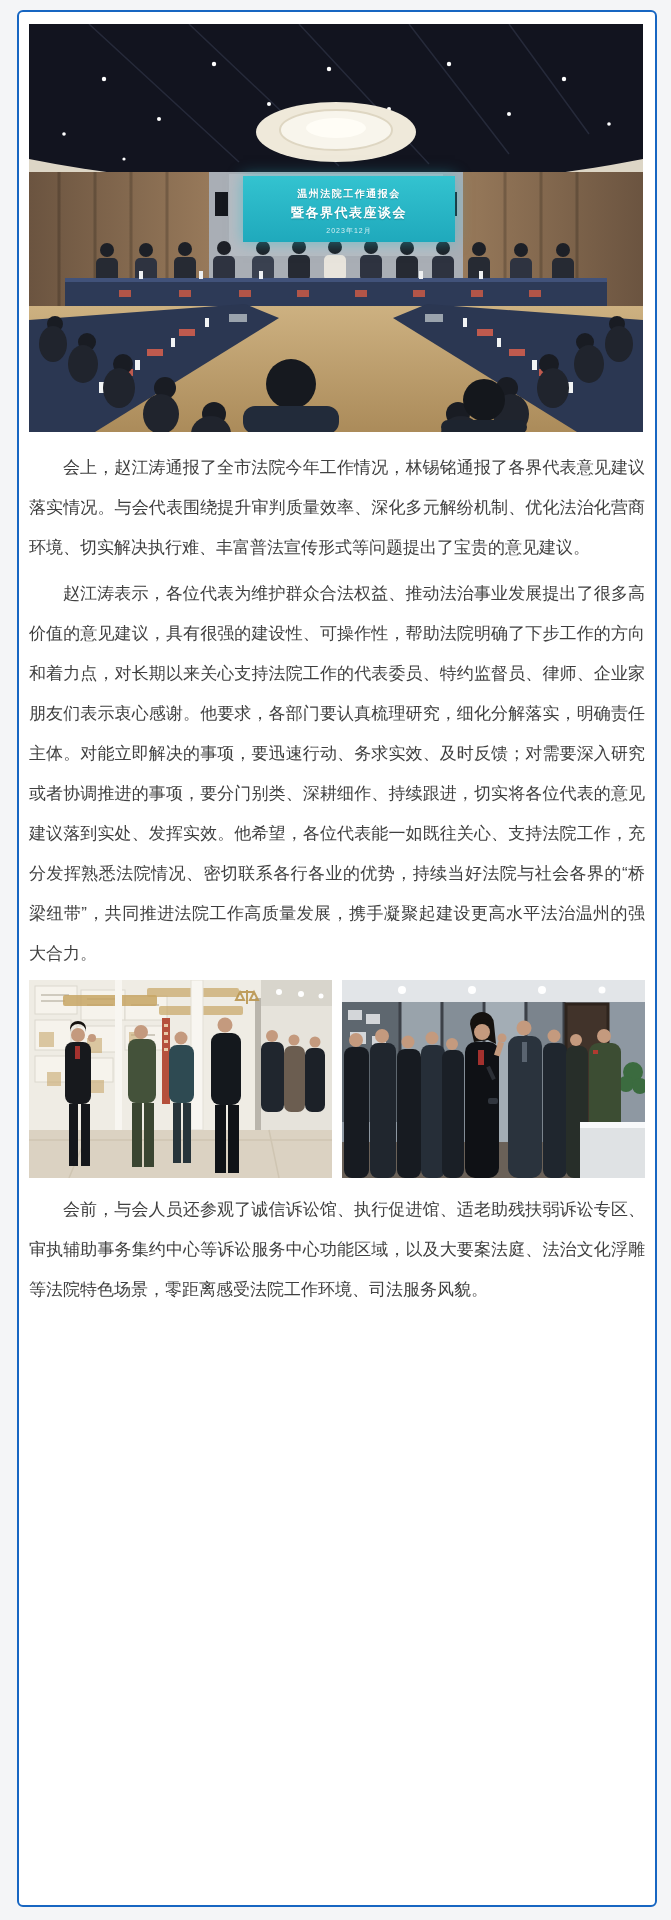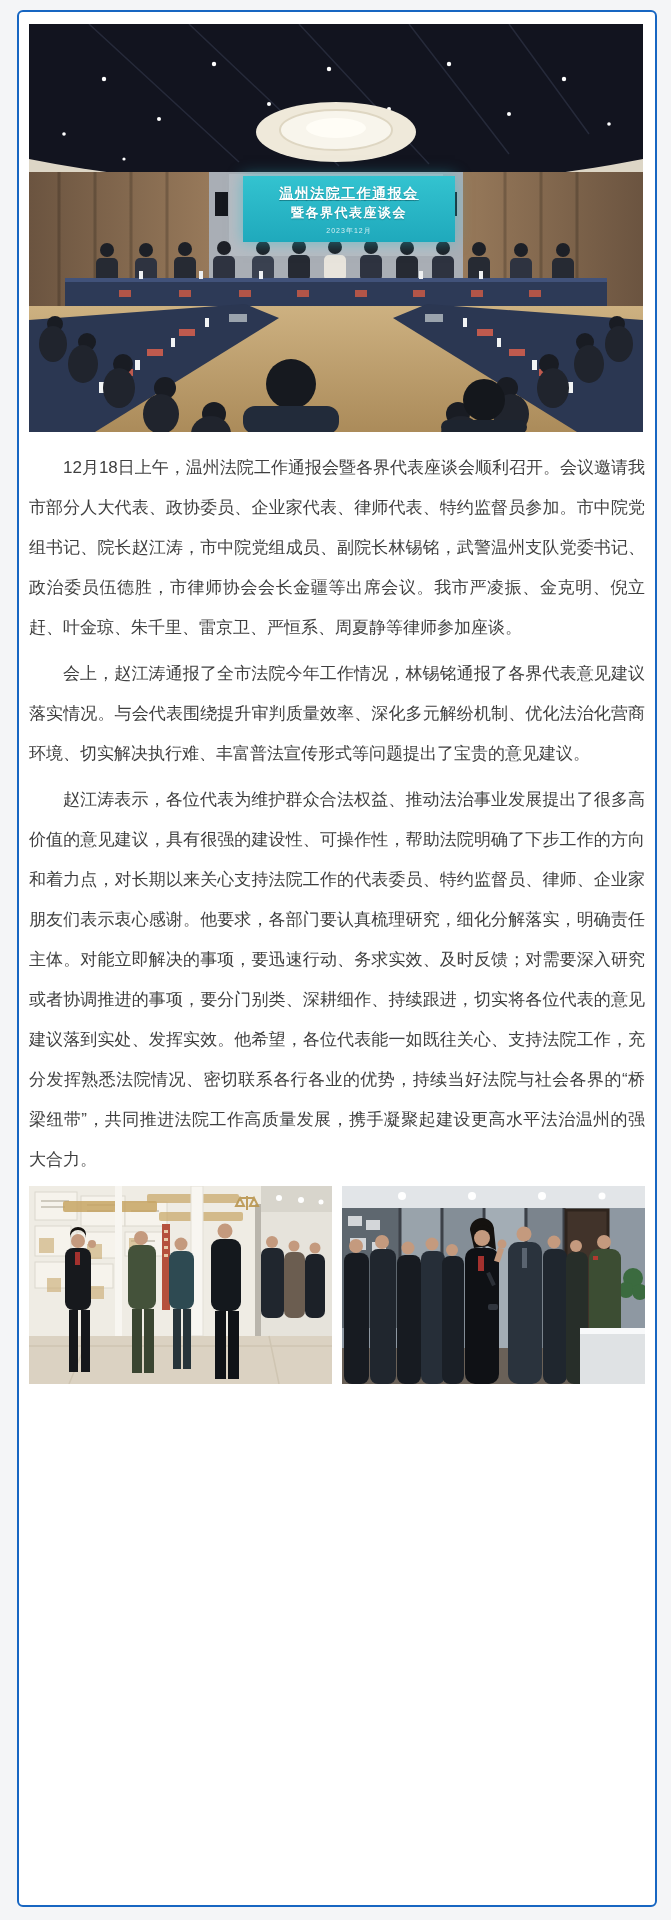--- a/index.html
+++ b/index.html
@@ -28,9 +28,8 @@
   }
   .screen .t1{
     font-family:"Liberation Serif","DejaVu Serif",serif;font-weight:bold;
-    font-size:14px;line-height:17px;margin-top:9px;letter-spacing:1.5px;
+    font-size:10px;line-height:17px;margin-top:9px;letter-spacing:1.5px;
     text-shadow:0 1px 1px rgba(0,60,70,.35);
-    text-decoration:underline;
   }
   .screen .t2{
     font-family:Liberation Serif, serif;font-weight:bold;

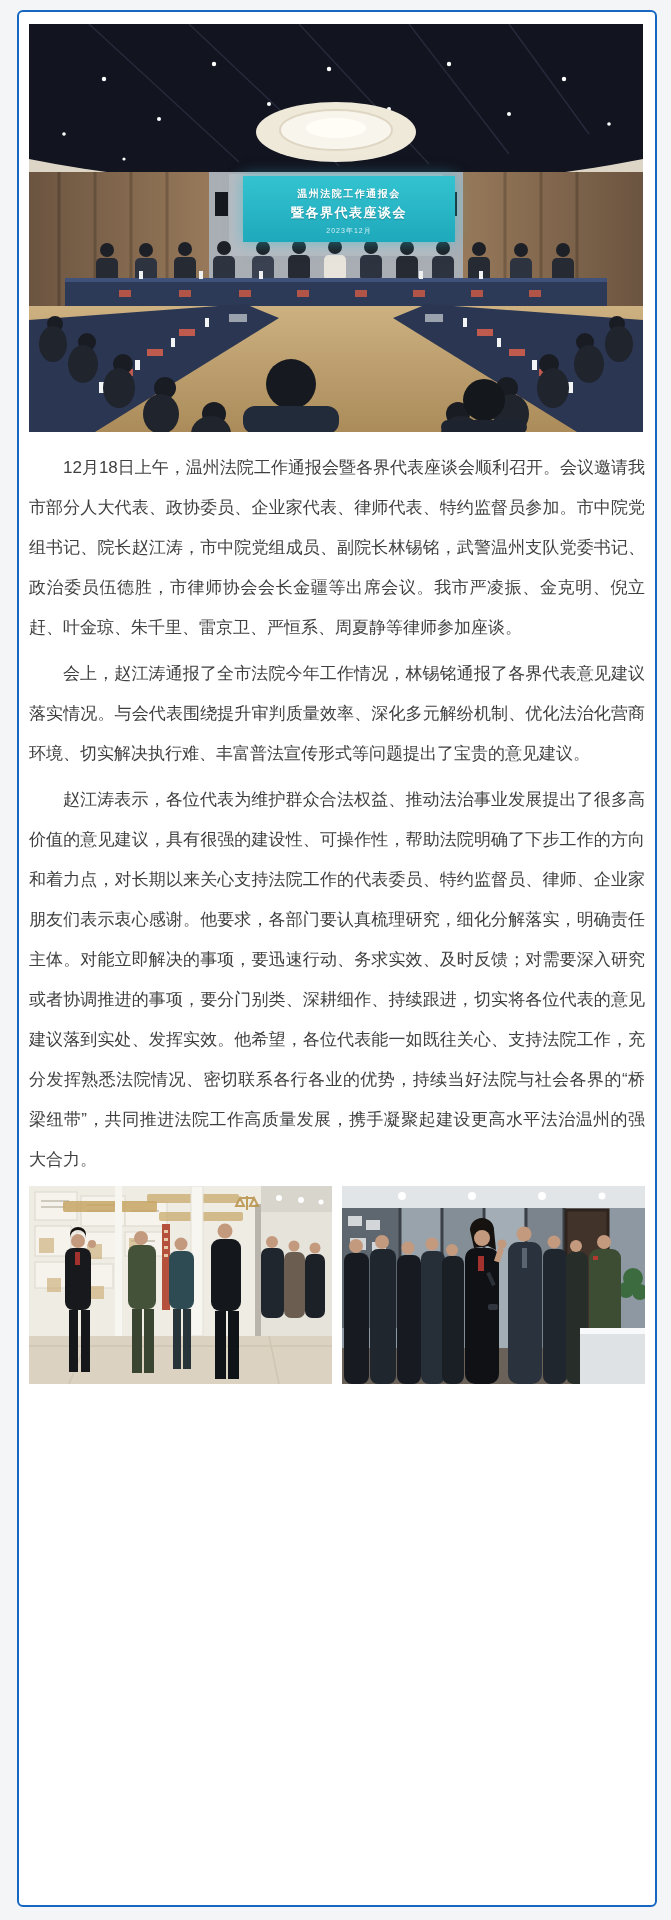--- a/index.html
+++ b/index.html
@@ -218,7 +218,6 @@
     </div>
 
     <div class="article">
-      <p>12月18日上午，温州法院工作通报会暨各界代表座谈会顺利召开。会议邀请我市部分人大代表、政协委员、企业家代表、律师代表、特约监督员参加。市中院党组书记、院长赵江涛，市中院党组成员、副院长林锡铭，武警温州支队党委书记、政治委员伍德胜，市律师协会会长金疆等出席会议。我市严凌振、金克明、倪立赶、叶金琼、朱千里、雷京卫、严恒系、周夏静等律师参加座谈。</p>
       <p>会上，赵江涛通报了全市法院今年工作情况，林锡铭通报了各界代表意见建议落实情况。与会代表围绕提升审判质量效率、深化多元解纷机制、优化法治化营商环境、切实解决执行难、丰富普法宣传形式等问题提出了宝贵的意见建议。</p>
       <p>赵江涛表示，各位代表为维护群众合法权益、推动法治事业发展提出了很多高价值的意见建议，具有很强的建设性、可操作性，帮助法院明确了下步工作的方向和着力点，对长期以来关心支持法院工作的代表委员、特约监督员、律师、企业家朋友们表示衷心感谢。他要求，各部门要认真梳理研究，细化分解落实，明确责任主体。对能立即解决的事项，要迅速行动、务求实效、及时反馈；对需要深入研究或者协调推进的事项，要分门别类、深耕细作、持续跟进，切实将各位代表的意见建议落到实处、发挥实效。他希望，各位代表能一如既往关心、支持法院工作，充分发挥熟悉法院情况、密切联系各行各业的优势，持续当好法院与社会各界的“桥梁纽带”，共同推进法院工作高质量发展，携手凝聚起建设更高水平法治温州的强大合力。</p>
 

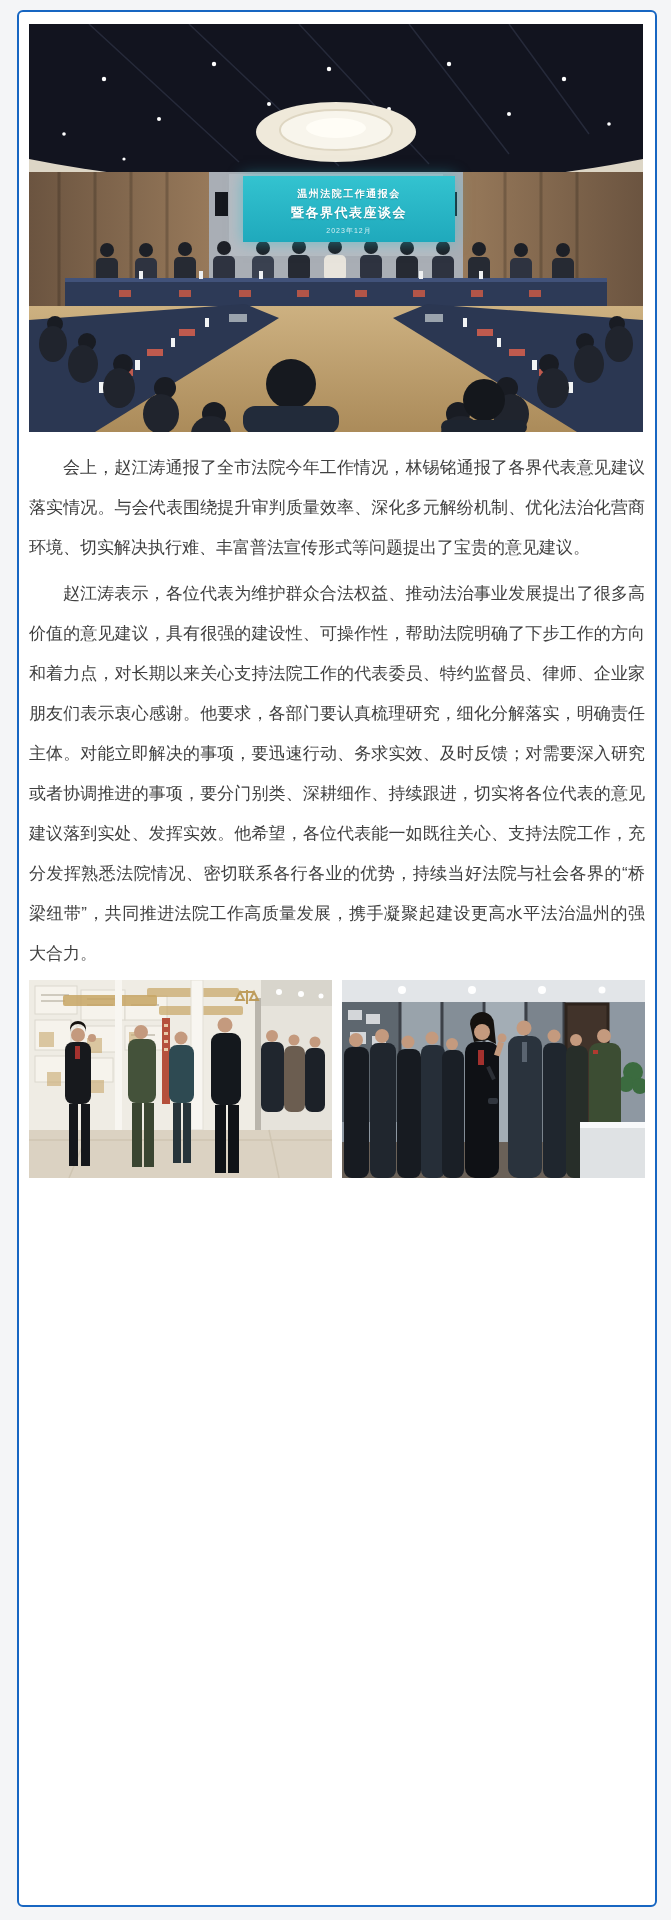--- a/index.html
+++ b/index.html
@@ -393,6 +393,7 @@
         </div>
       </div>
 
+      <p>会前，与会人员还参观了诚信诉讼馆、执行促进馆、适老助残扶弱诉讼专区、审执辅助事务集约中心等诉讼服务中心功能区域，以及大要案法庭、法治文化浮雕等法院特色场景，零距离感受法院工作环境、司法服务风貌。</p>
     </div>
 
   </div>

